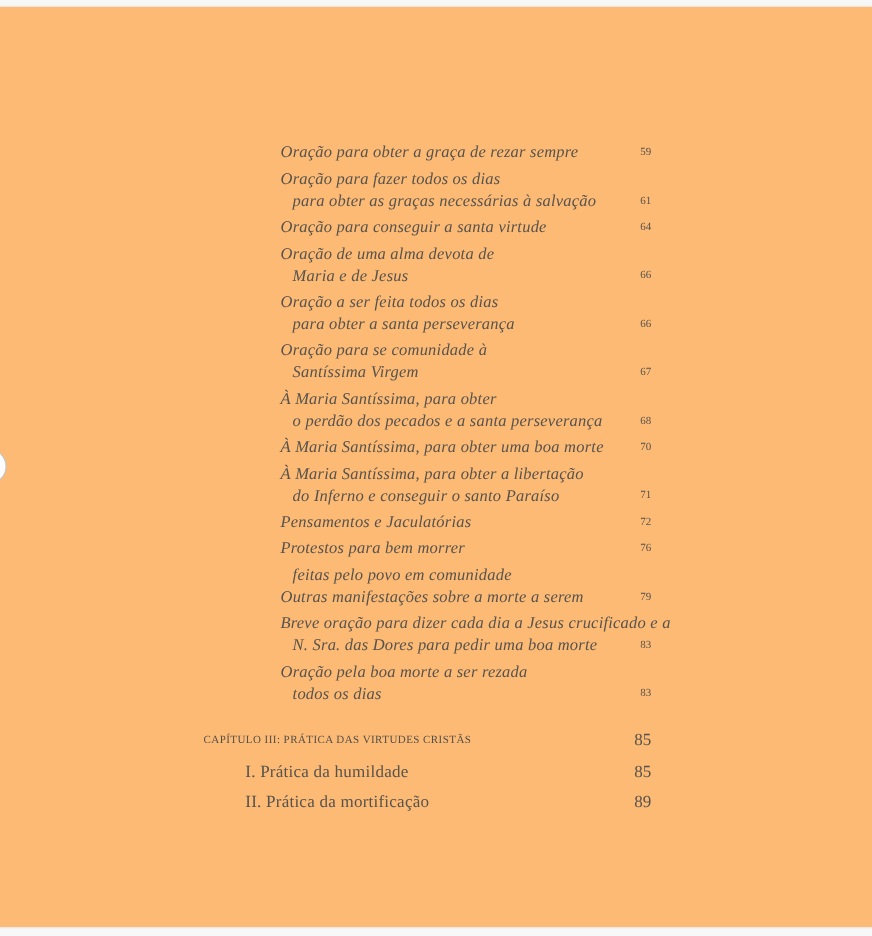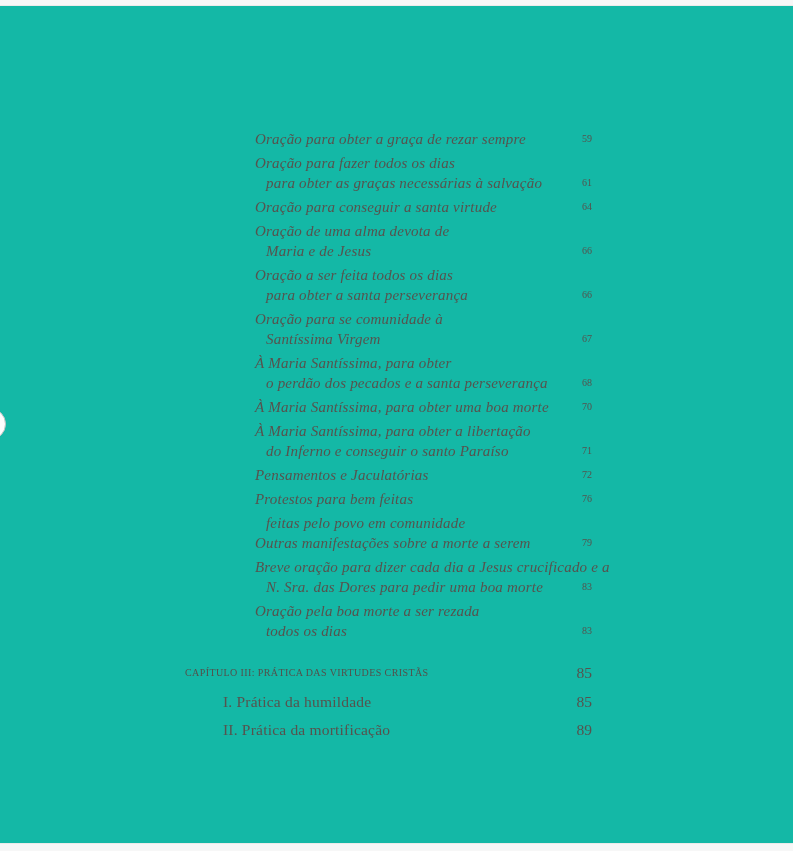--- a/index.html
+++ b/index.html
@@ -11,7 +11,7 @@
     position: relative;
     width: 793px;
     height: 851px;
-    background: #14b8a6;
+    background: #fdba74;
     overflow: hidden;
     font-family: "Liberation Serif", "DejaVu Serif", serif;
     color: #56534e;

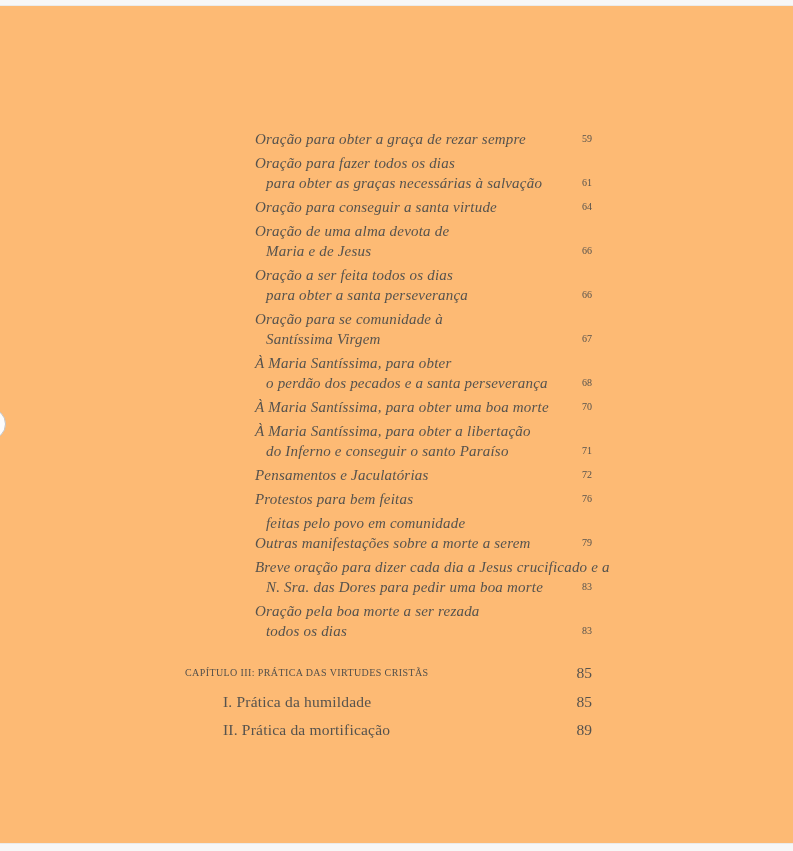--- a/index.html
+++ b/index.html
@@ -191,7 +191,7 @@
         </div>
         <div class="toc-row">
           <div>
-            <div class="toc-line">Protestos para bem feitas</div>
+            <div class="toc-line">Protestos para bem morrer</div>
           </div>
           <div class="toc-page">76</div>
         </div>

